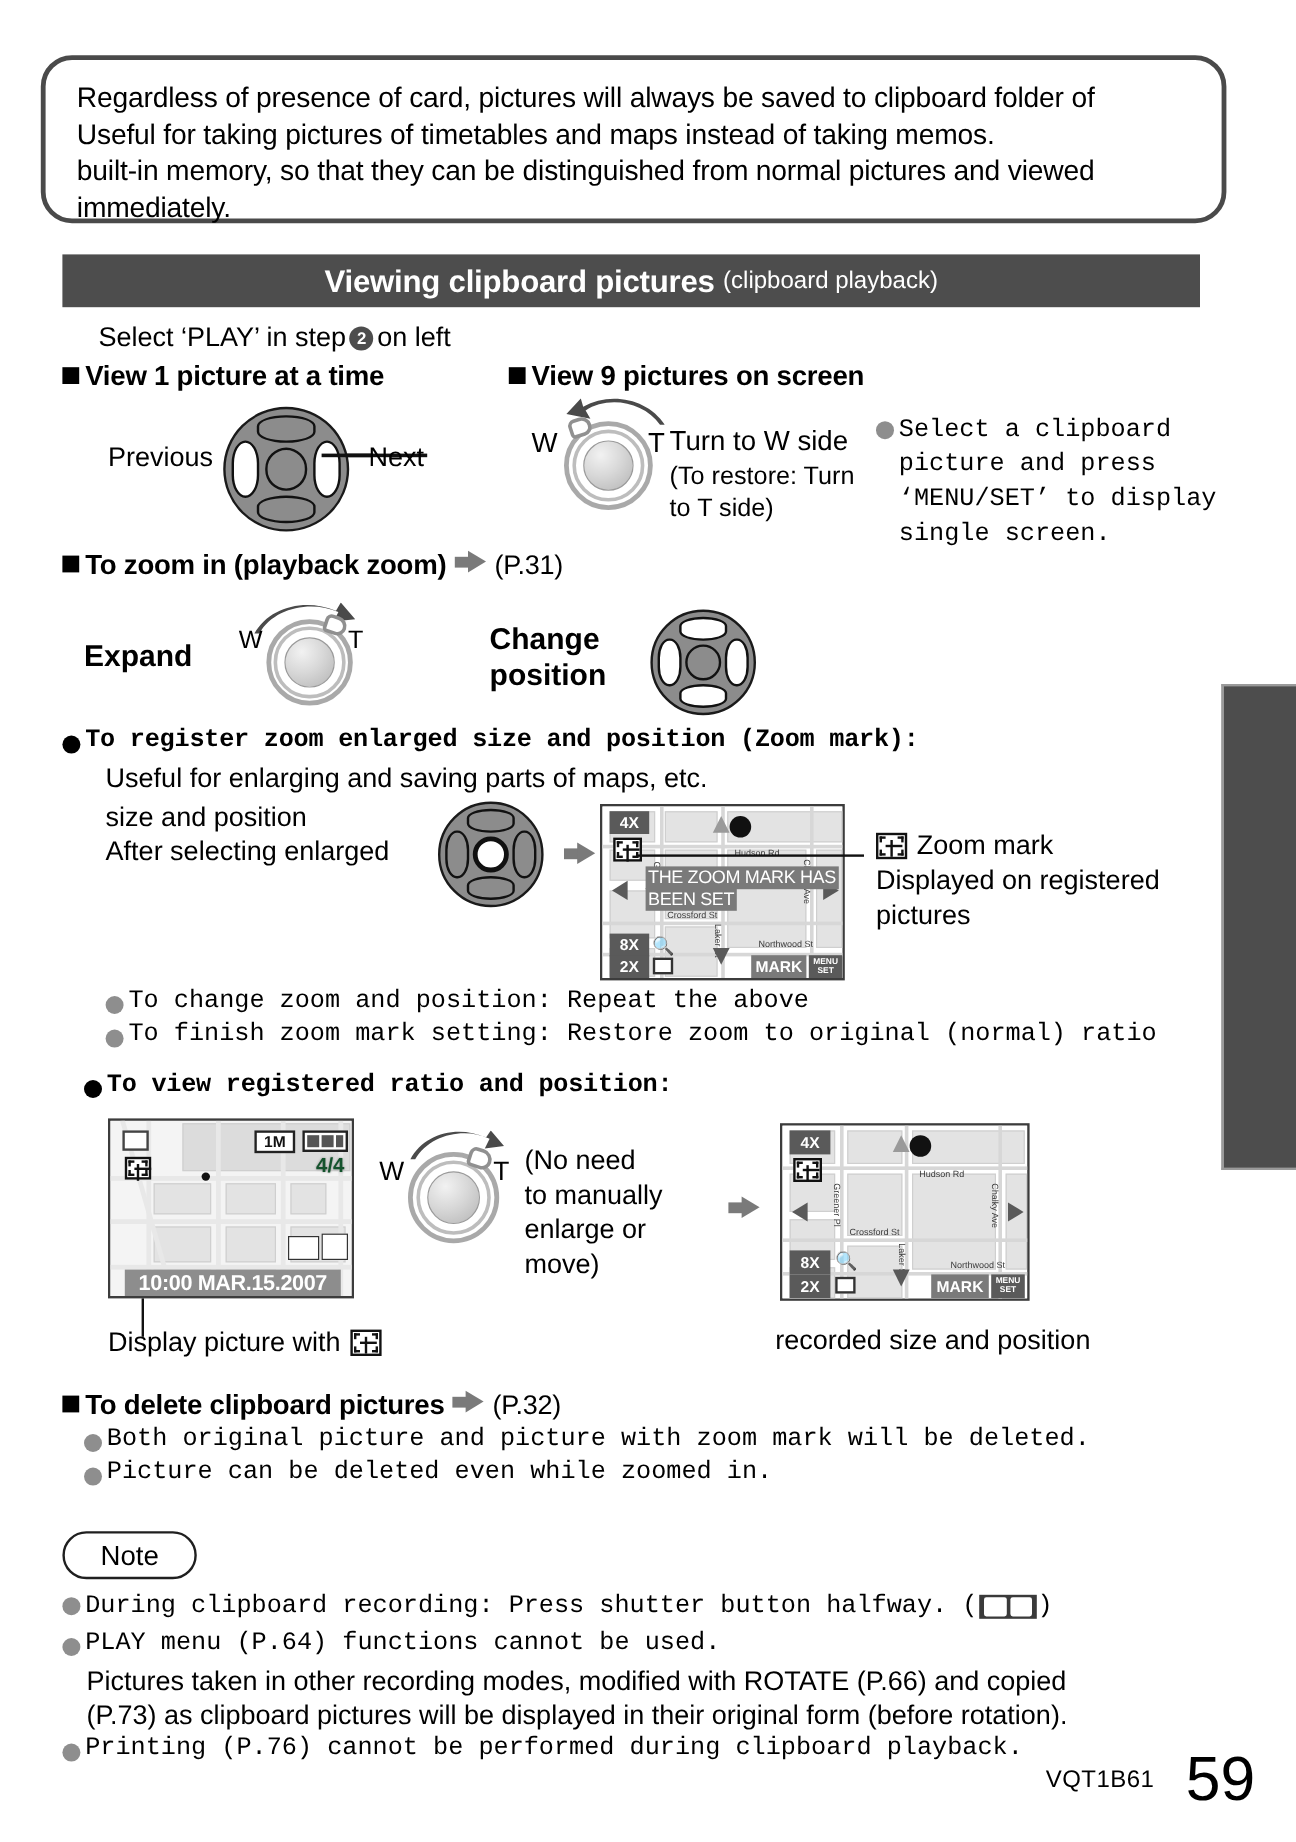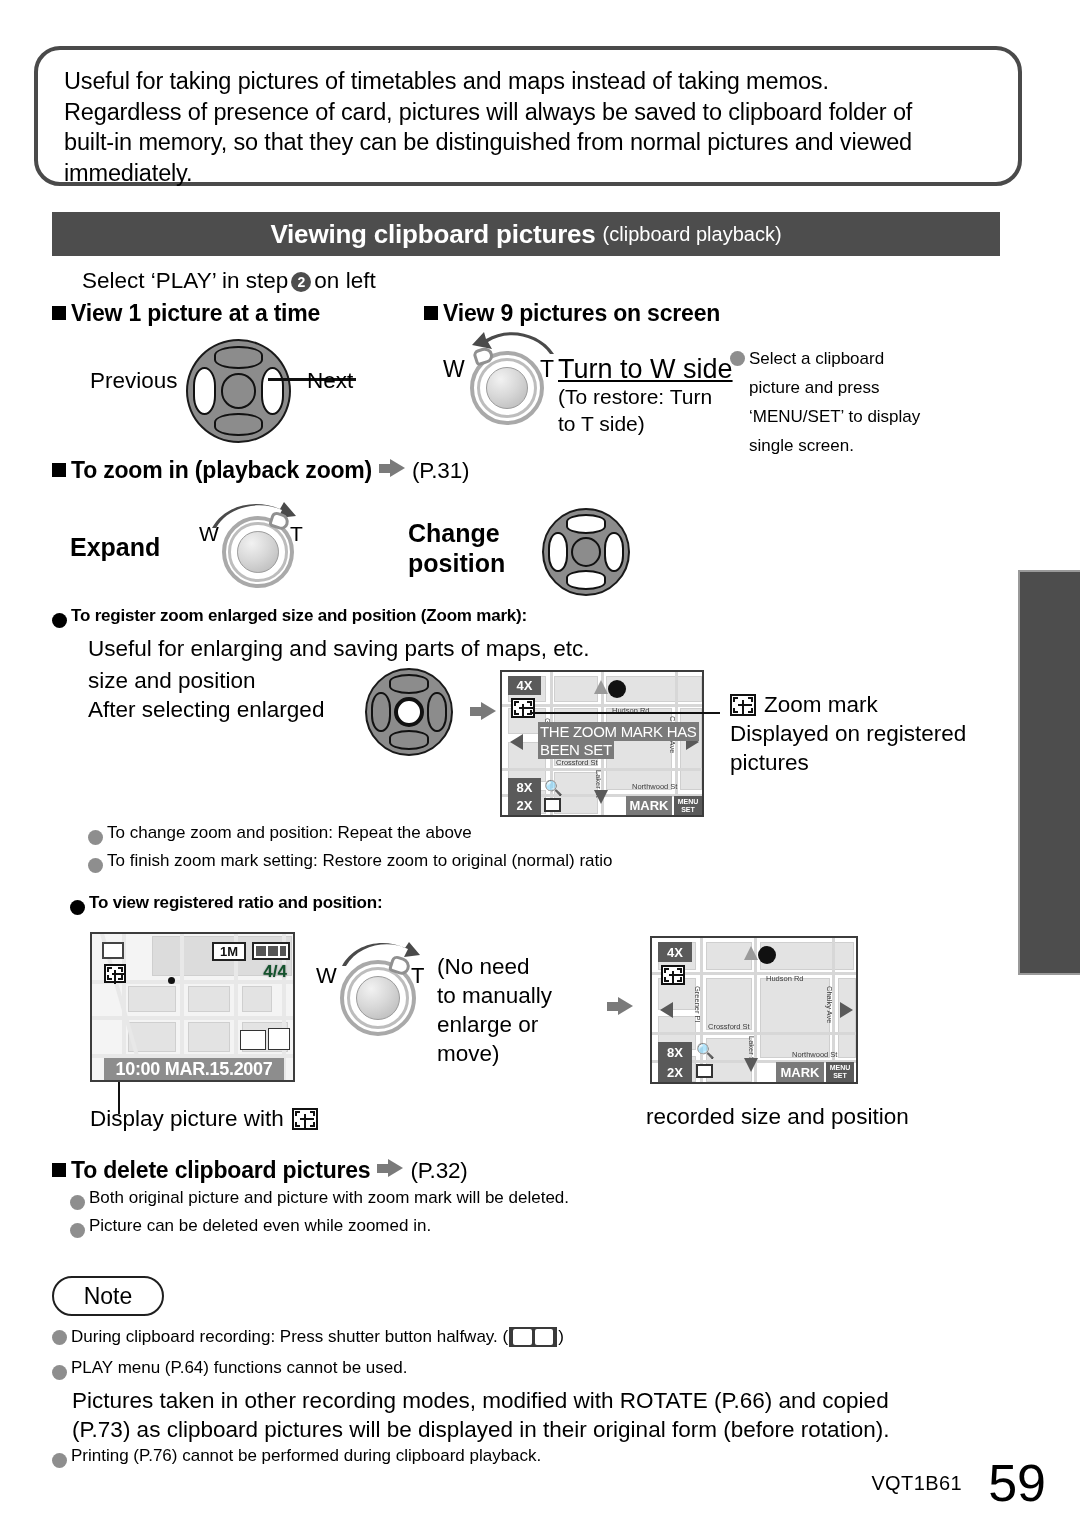--- a/index.html
+++ b/index.html
@@ -232,8 +232,8 @@
 
   <div class="intro-box">
     <div class="intro-text">
+      <div>Regardless of presence of card, pictures will always be saved to clipboard folder of</div>
       <div>Useful for taking pictures of timetables and maps instead of taking memos.</div>
-      <div>Regardless of presence of card, pictures will always be saved to clipboard folder of</div>
       <div>built-in memory, so that they can be distinguished from normal pictures and viewed</div>
       <div>immediately.</div>
     </div>

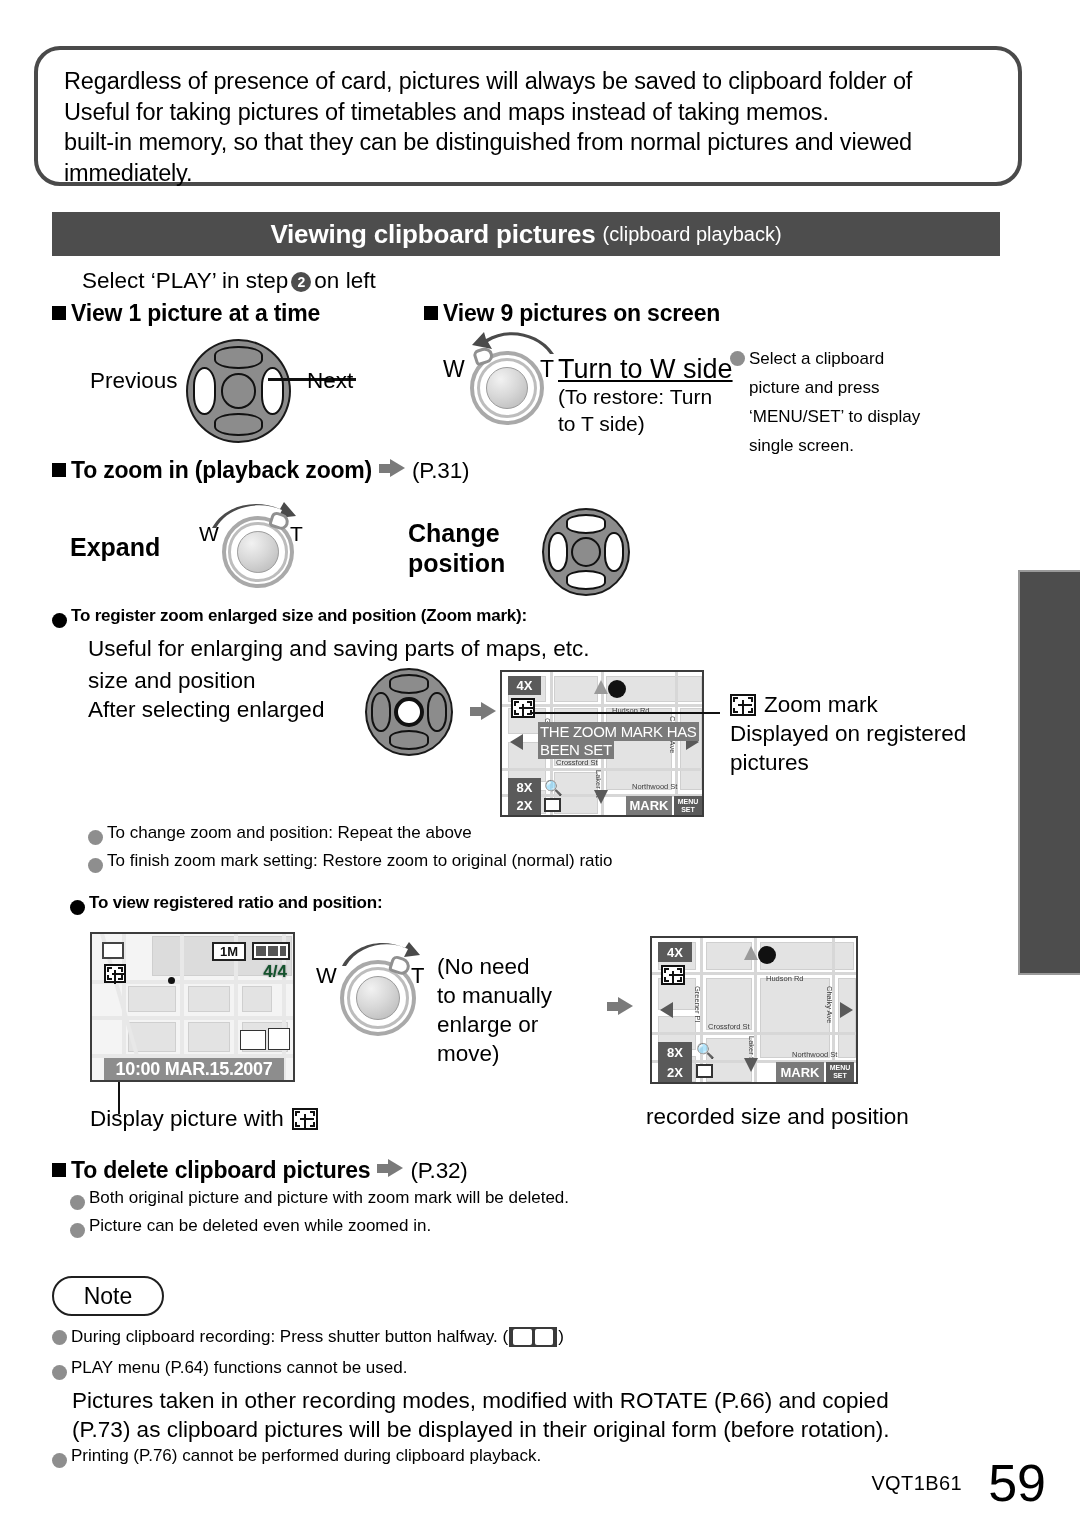--- a/index.html
+++ b/index.html
@@ -279,7 +279,7 @@
     <div class="tab tl"></div>
   </div>
   <div style="position:absolute;left:540px;top:356px;font-size:23px;">T</div>
-  <div style="position:absolute;left:558px;top:354px;font-size:27px;text-decoration:underline;">Turn to W side</div>
+  <div style="position:absolute;left:558px;top:354px;font-size:23px;">Turn to W side</div>
   <div style="position:absolute;left:558px;top:383px;" class="txt-s">
     <div>(To restore: Turn</div>
     <div>to T side)</div>

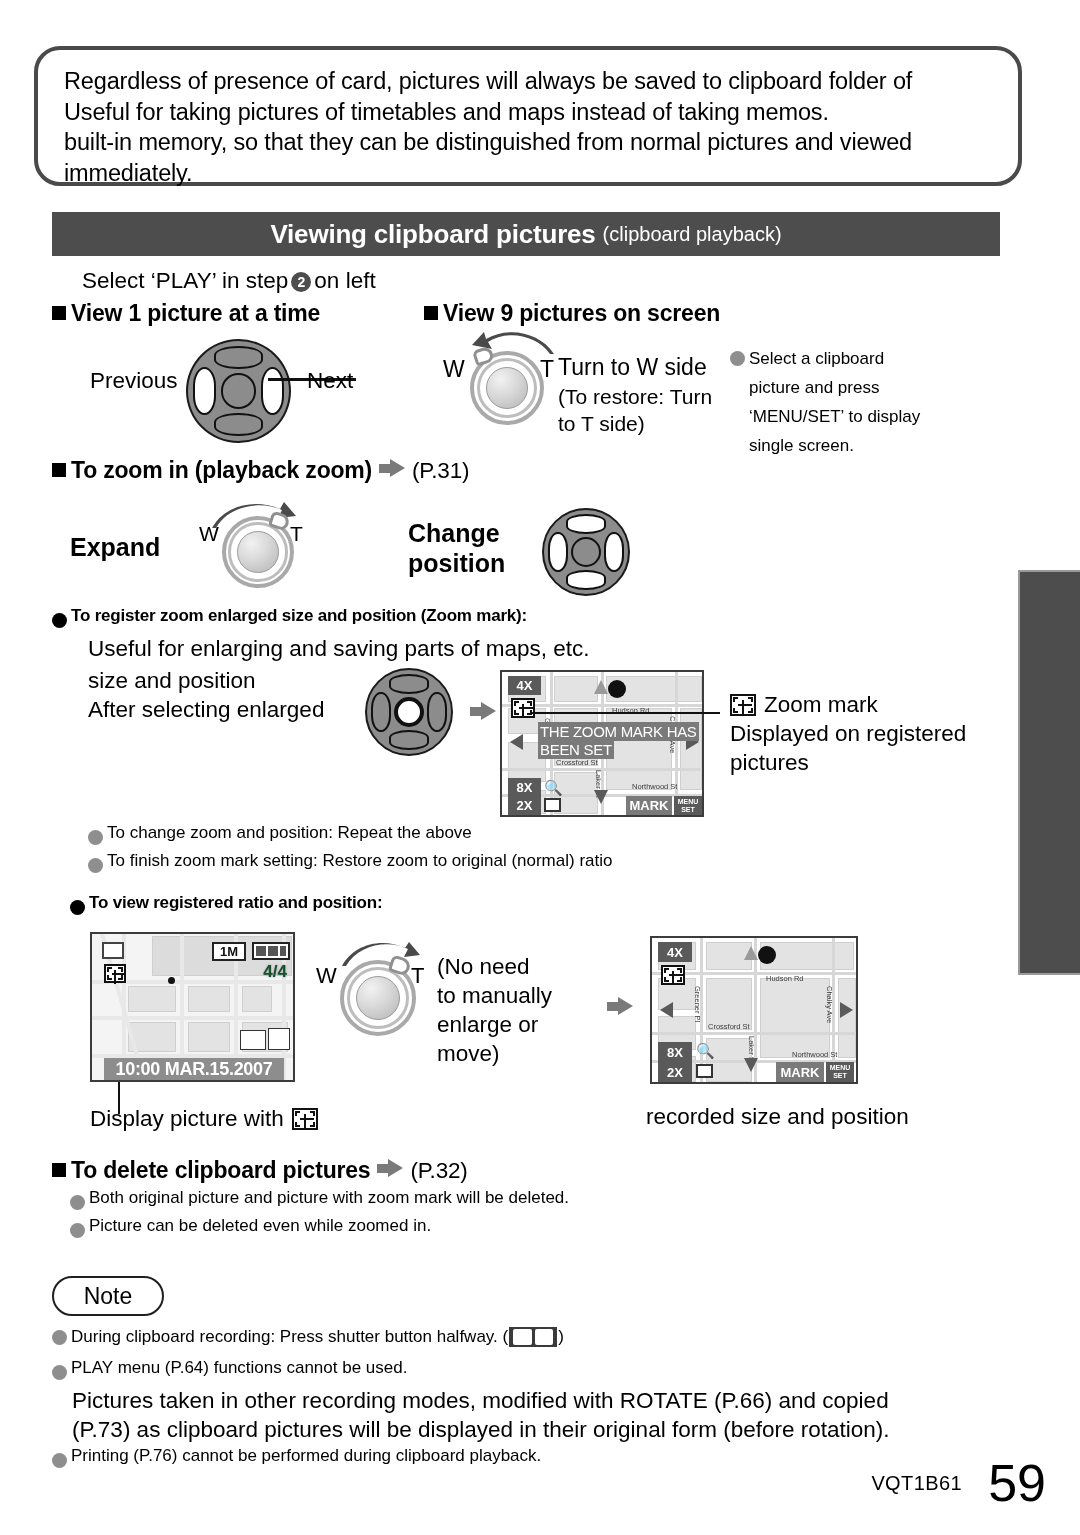--- a/index.html
+++ b/index.html
@@ -183,7 +183,7 @@
   .zm-corner.c4 { right: 1px; bottom: 1px; border-left: none;  border-top: none; }
 
   
-  .bullet-row { display: flex; align-items: flex-start; font-size: 17px; }
+  .bullet-row { display: flex; align-items: flex-start; font-size: 21px; font-family: Liberation Mono, monospace; }
   .bullet-row .bk {
     width: 15px; height: 15px; border-radius: 50%; background: #000;
     flex: none; margin-right: 4px; margin-top: 7px;

